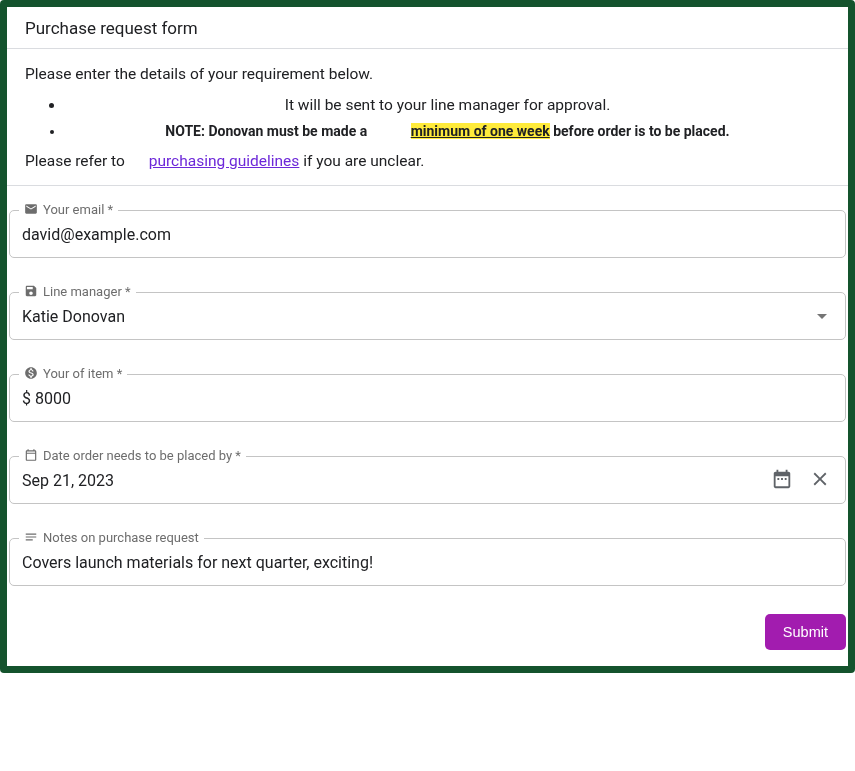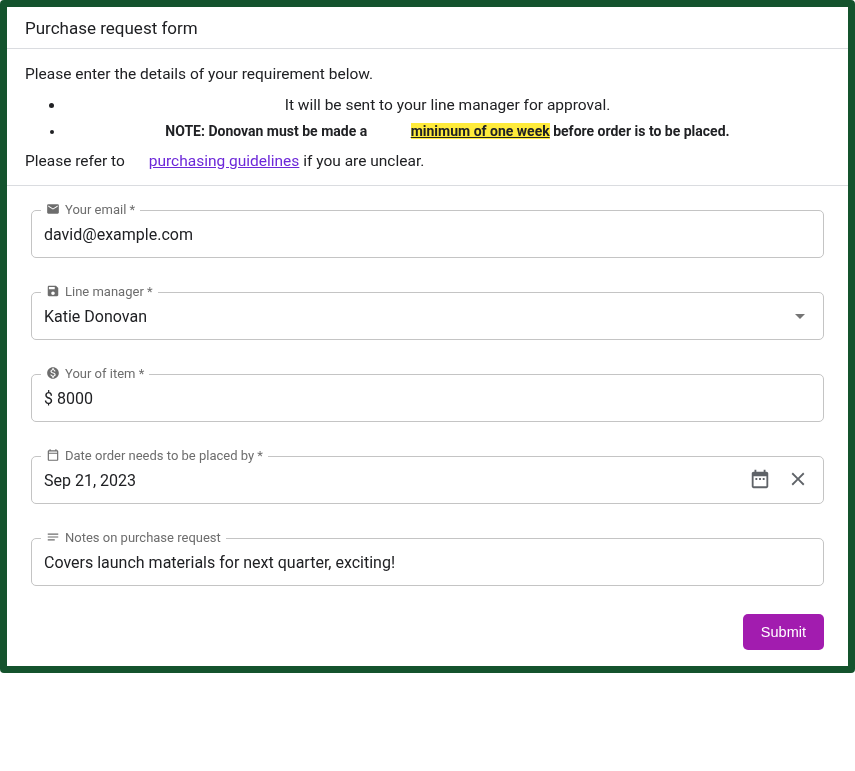--- a/index.html
+++ b/index.html
@@ -37,7 +37,7 @@
 .highlight { background: #ffeb3b; margin-left: 40px; }
 .underline { text-decoration: underline; }
 .link { text-decoration: underline; cursor: pointer; color: #6d28d9; margin-left: 20px; }
-.form-section { padding: 24px 24px 16px; }
+.form-section { padding: 24px 2px 16px; }
 .field {
   position: relative;
   margin-bottom: 34px;

